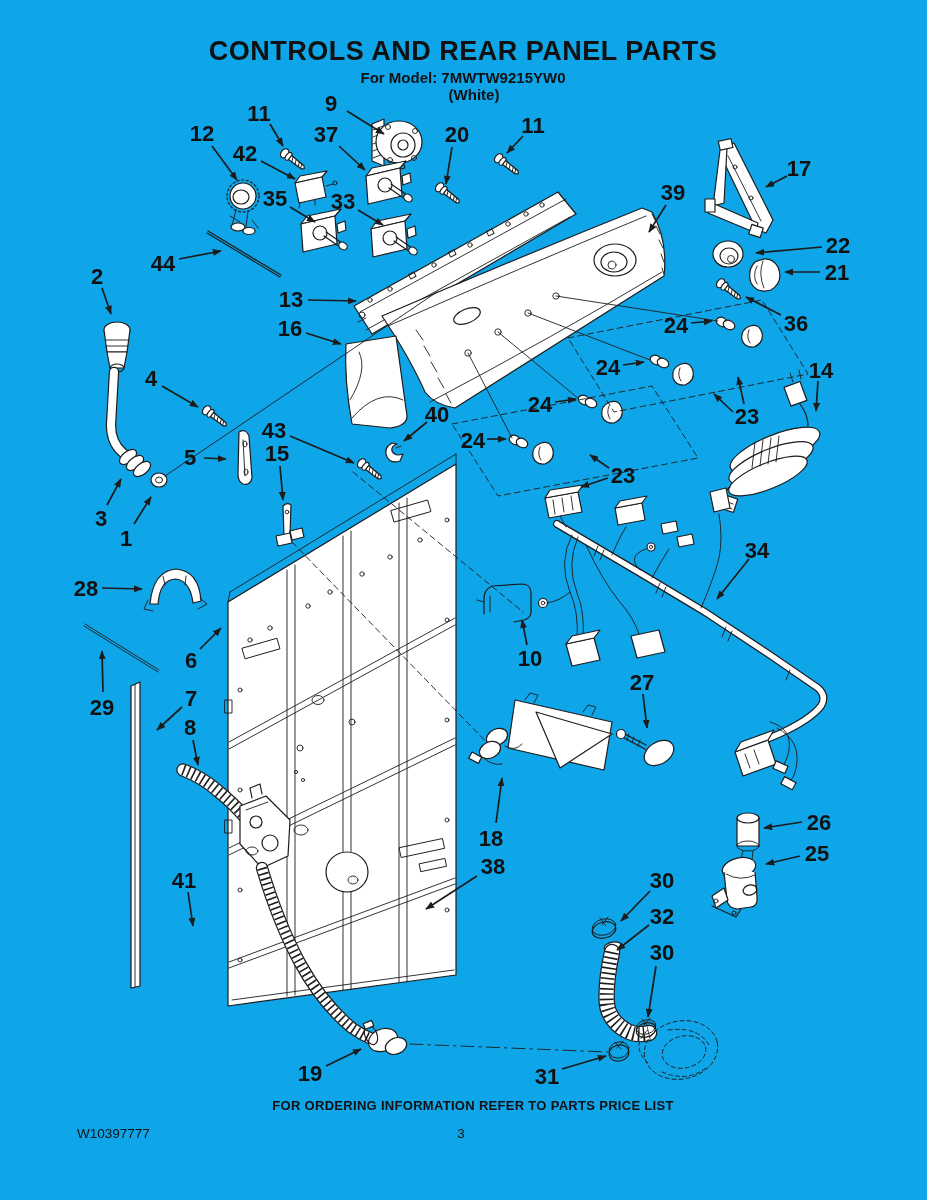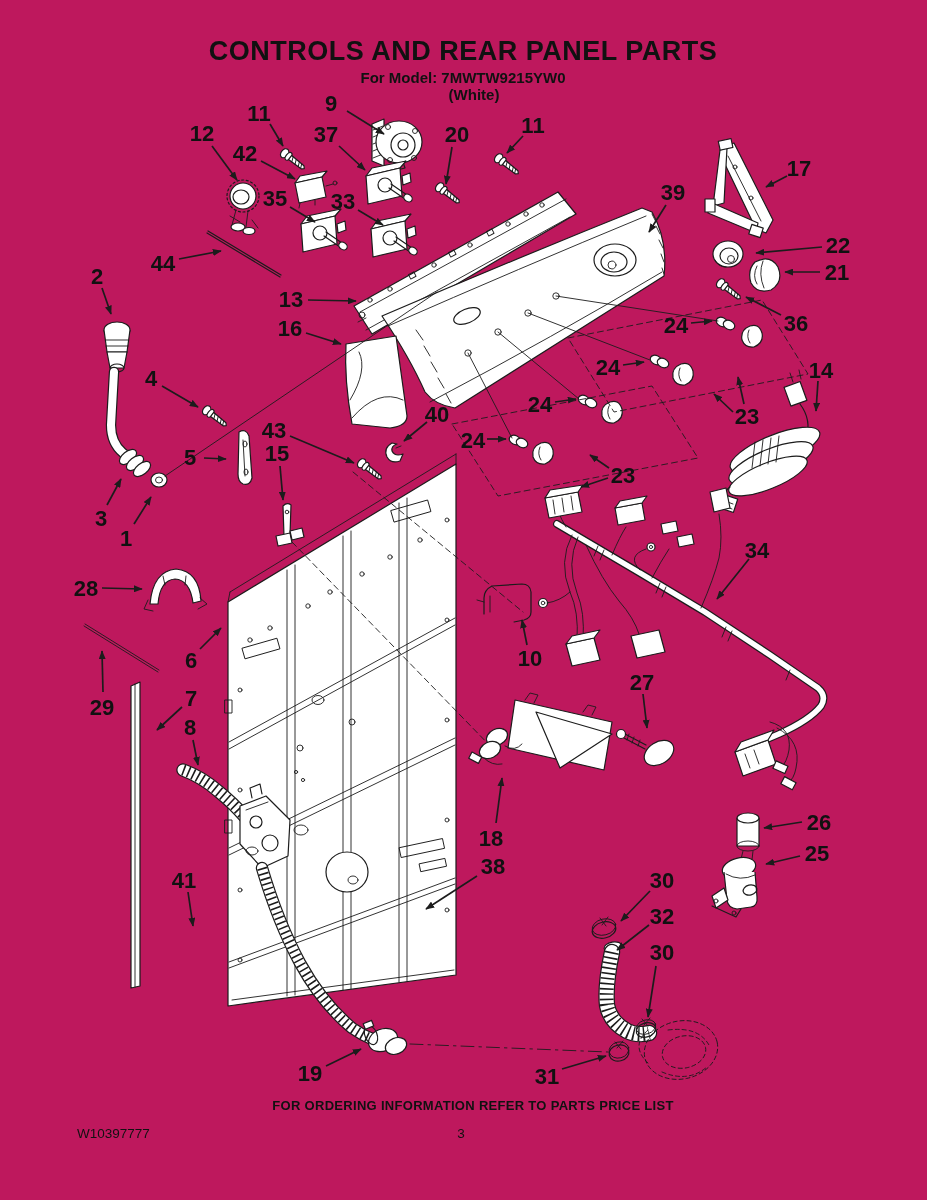--- a/index.html
+++ b/index.html
@@ -3,7 +3,7 @@
 <meta charset="utf-8">
 <style>
   html,body{margin:0;padding:0;background:#fff;}
-  .page{position:relative;width:927px;height:1200px;background:#be185d;overflow:hidden;
+  .page{position:relative;width:927px;height:1200px;background:#0ea5e9;overflow:hidden;
         font-family:"Liberation Sans",sans-serif;}
   #fig{display:block;}
   #fig .ln{fill:none;stroke:#1c1c1c;stroke-width:1.2;stroke-linejoin:round;stroke-linecap:round;}

